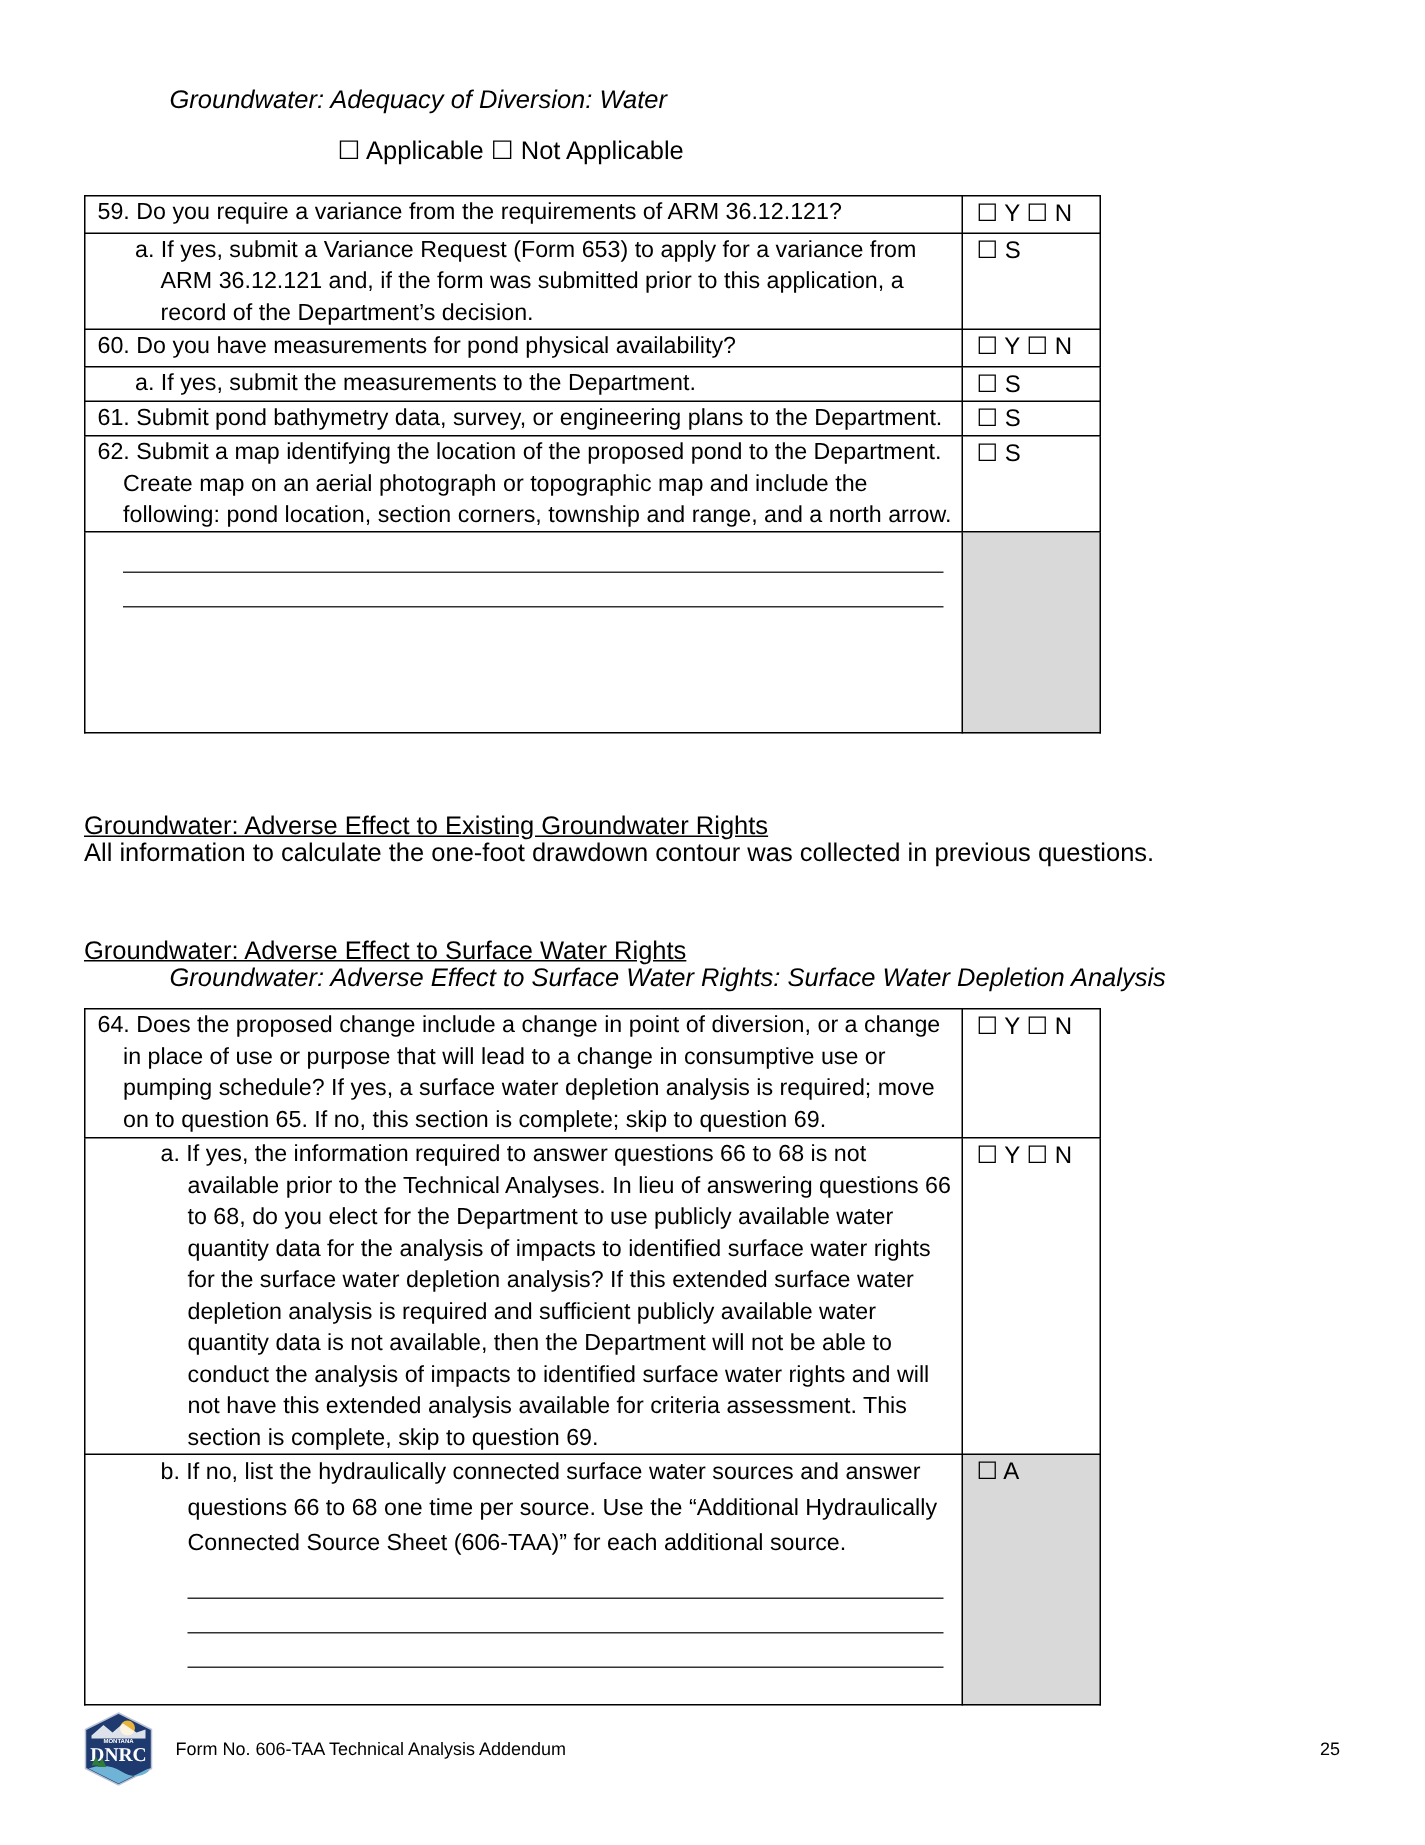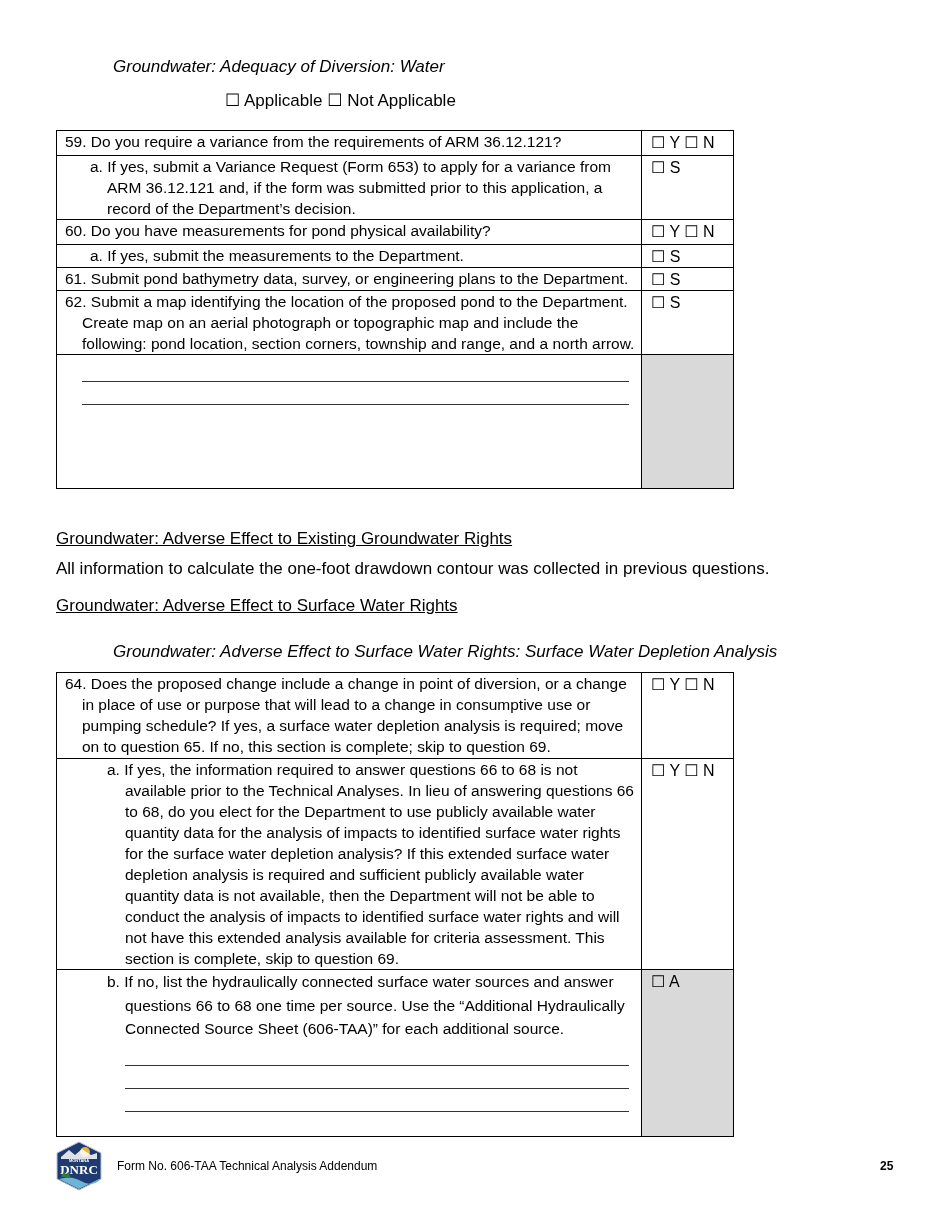--- a/index.html
+++ b/index.html
@@ -10,7 +10,7 @@
   .abs { position: absolute; }
   .italic-title { font-style: italic; font-size: 17px; }
   .checkline { font-size: 17px; }
-  .underline-title { font-size: 17px; text-decoration: underline; }
+  .underline-title { font-size: 17px; text-decoration: underline; margin-top: 12px; }
   .plain { font-size: 17px; }
 
   table.form {

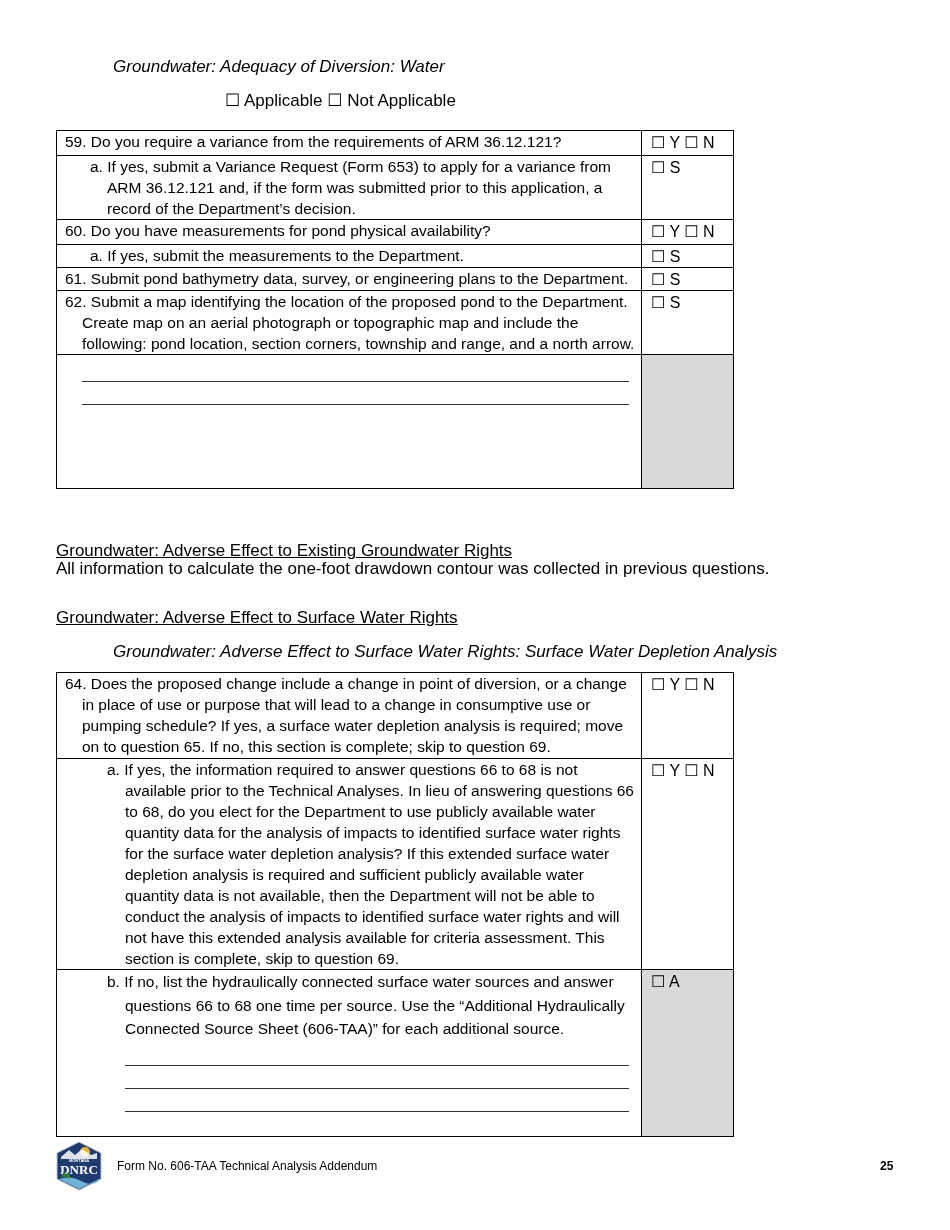--- a/index.html
+++ b/index.html
@@ -97,7 +97,7 @@
 <div class="abs underline-title" style="left:56px; top:529px;">Groundwater: Adverse Effect to Existing Groundwater Rights</div>
 <div class="abs plain" style="left:56px; top:559px;">All information to calculate the one-foot drawdown contour was collected in previous questions.</div>
 
-<div class="abs underline-title" style="left:56px; top:596px;">Groundwater: Adverse Effect to Surface Water Rights</div>
+<div class="abs underline-title" style="left:56px; top:612px;">Groundwater: Adverse Effect to Surface Water Rights</div>
 <div class="abs italic-title" style="left:113px; top:642px;">Groundwater: Adverse Effect to Surface Water Rights: Surface Water Depletion Analysis</div>
 
 <table class="form" style="top:672px;">

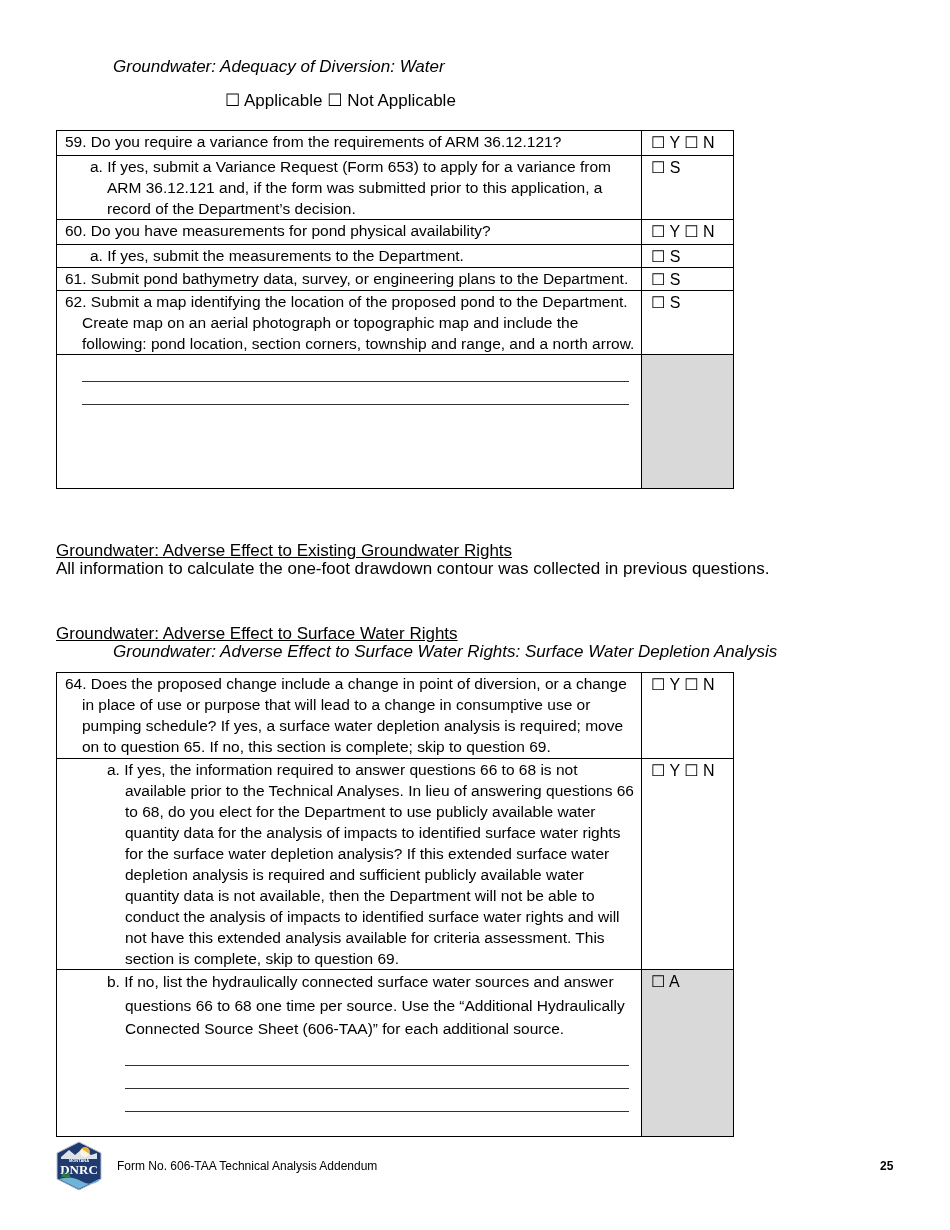--- a/index.html
+++ b/index.html
@@ -144,6 +144,6 @@
   </svg>
 </div>
 <div class="abs footer-text" style="left:117px; top:1159px;">Form No. 606-TAA Technical Analysis Addendum</div>
-<div class="abs footer-text" style="left:880px; top:1159px;font-weight:bold;">25</div>
+<div class="abs footer-text" style="left:880px; top:1159px;">25</div>
 
 </body></html>

